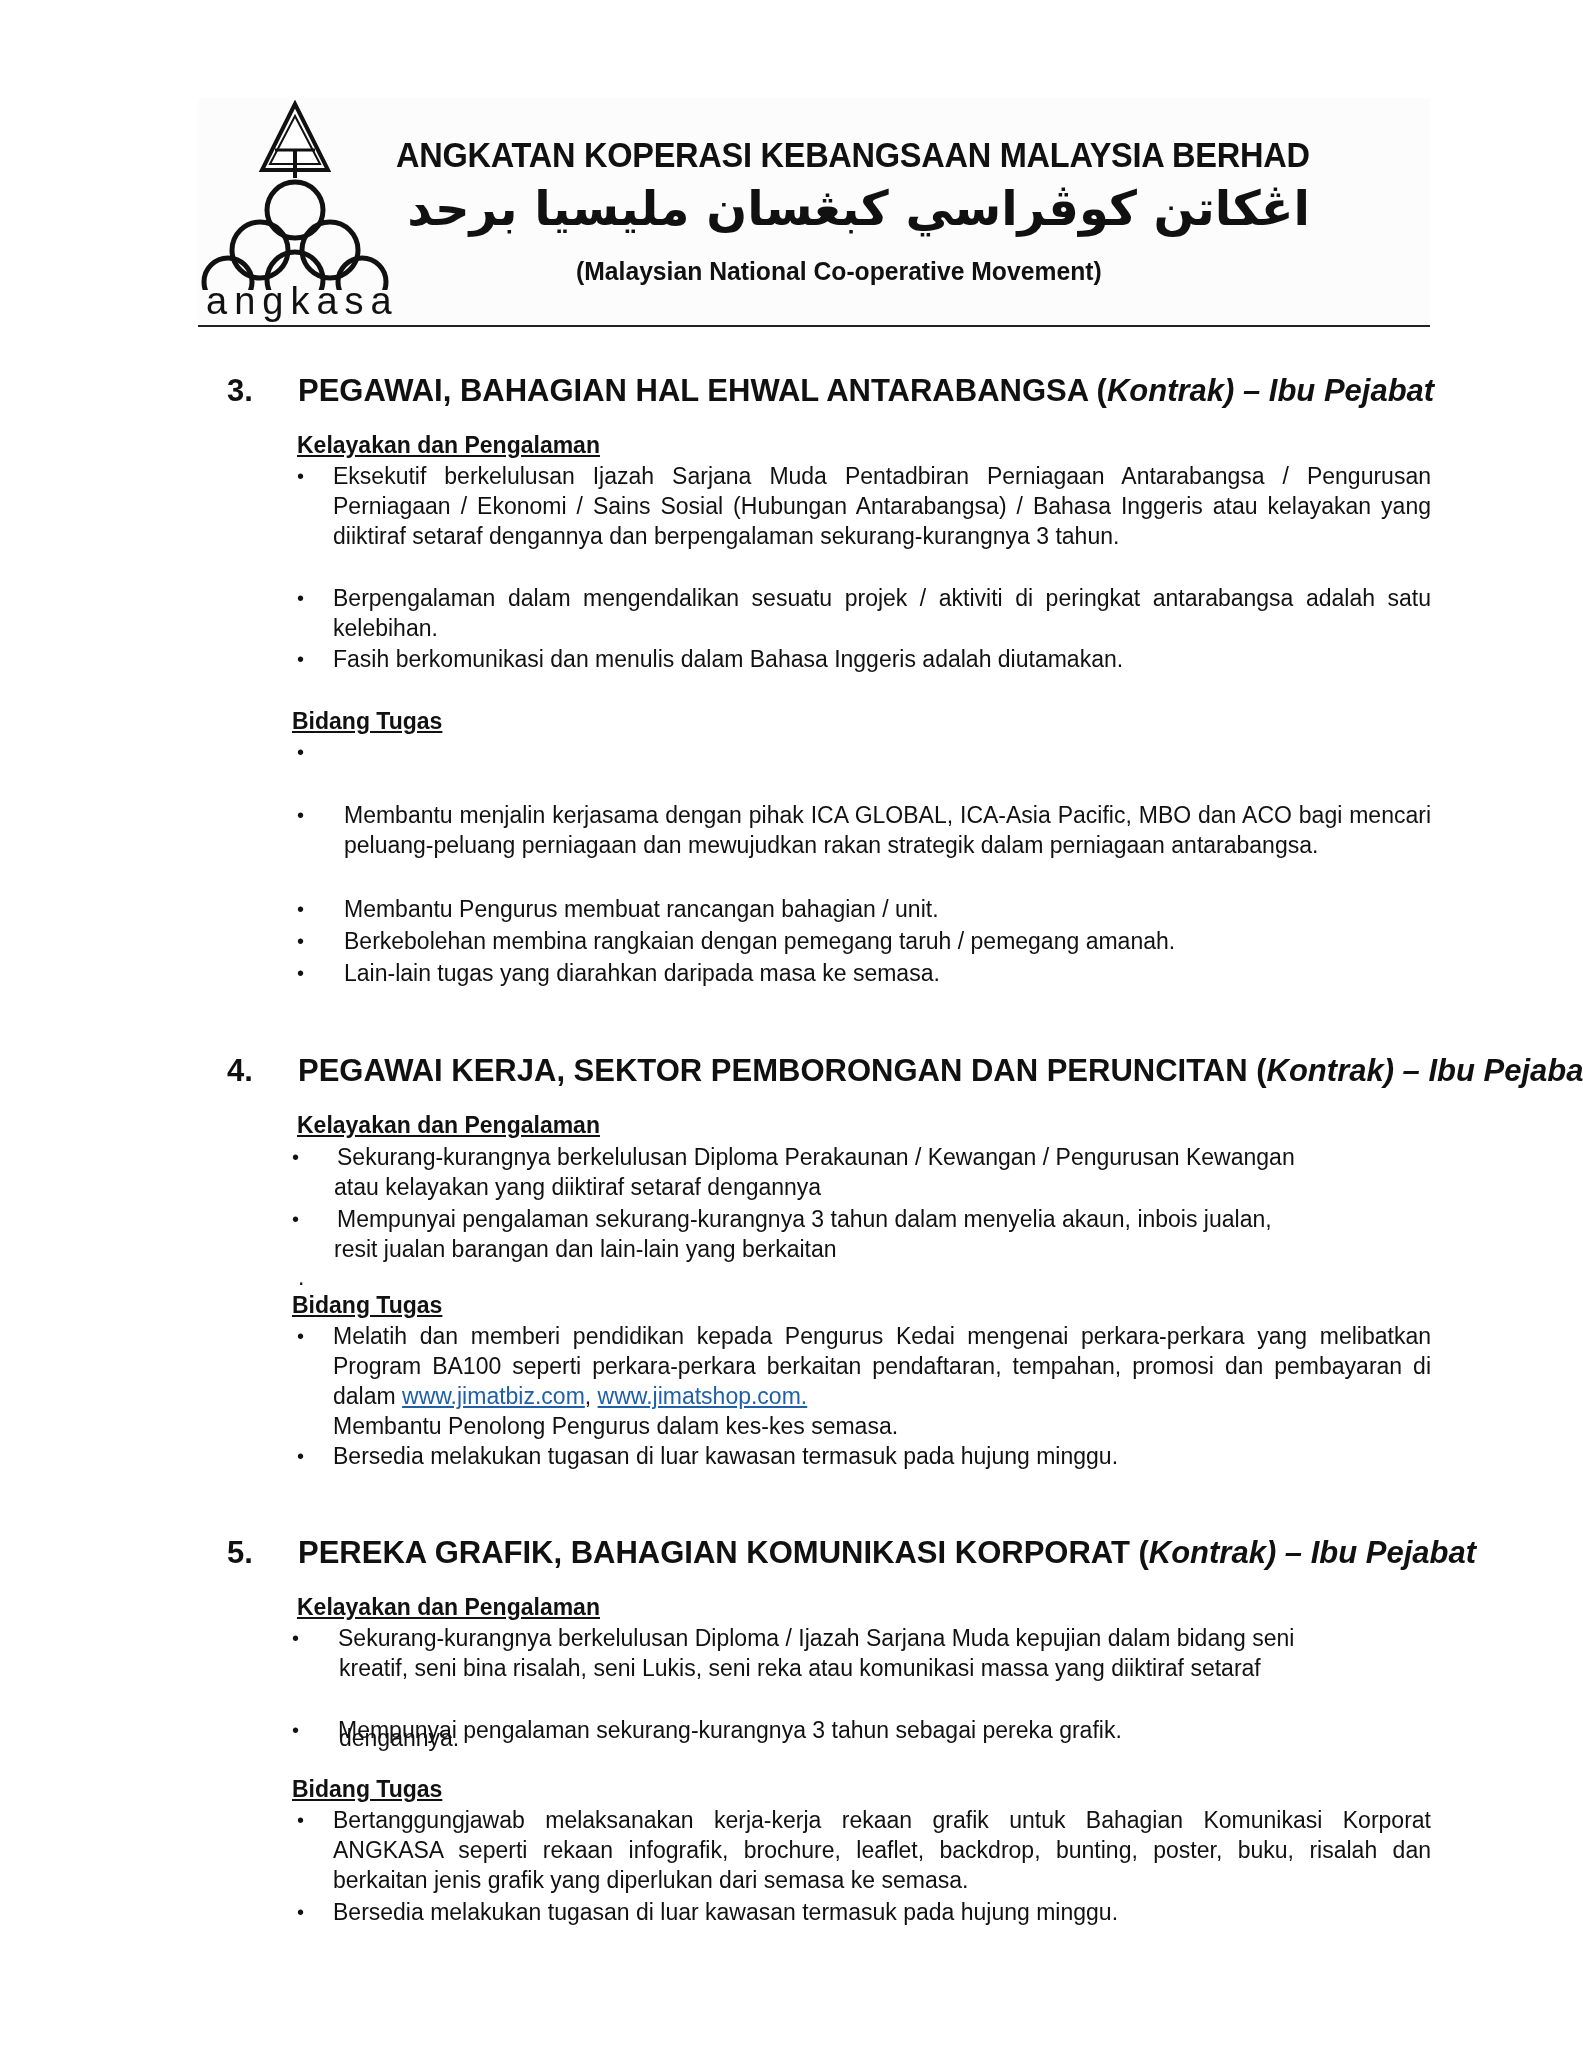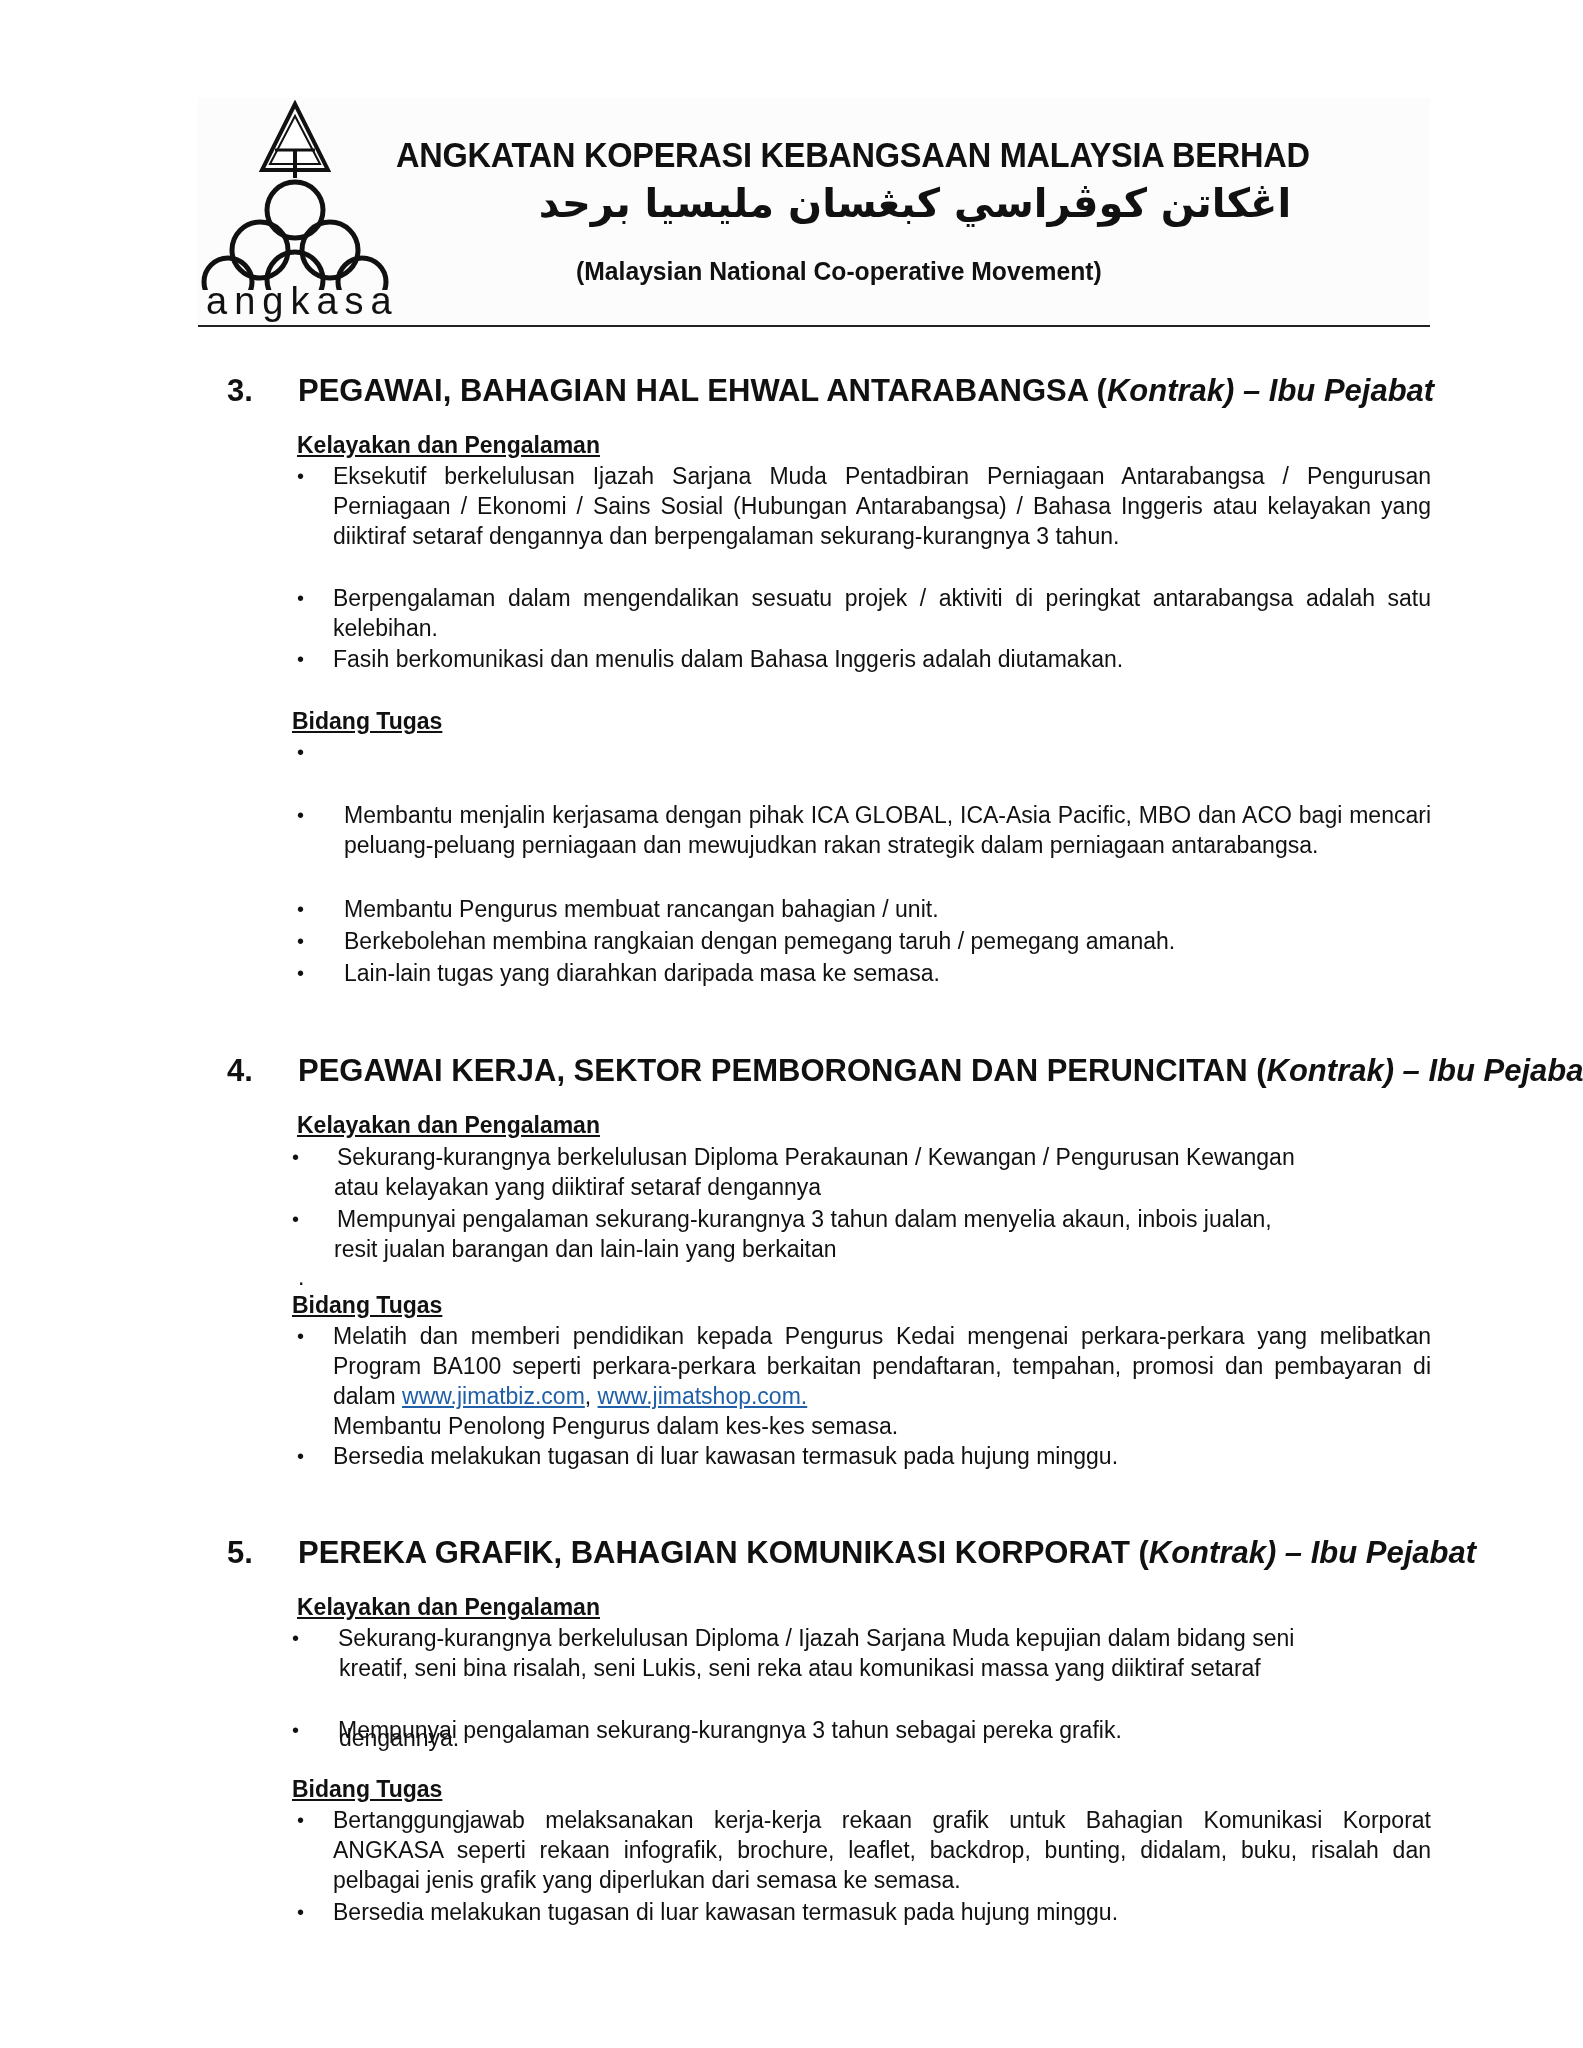--- a/index.html
+++ b/index.html
@@ -11,7 +11,7 @@
   .logo svg { position: absolute; left: 0; top: 0; }
   .logo-word { position: absolute; left: 6px; top: 180px; font-size: 38px; letter-spacing: 7px; color: #111; }
   .org-name { position: absolute; left: 396px; top: 135px; font-size: 35px; font-weight: bold; letter-spacing: -0.3px; color: #111; white-space: nowrap; transform: scaleX(0.93); transform-origin: left top; }
-  .org-jawi { position: absolute; left: 520px; top: 180px; width: 790px; font-size: 40px; font-weight: bold; direction: rtl; text-align: center; color: #111; white-space: nowrap; font-family: "DejaVu Sans", sans-serif; }
+  .org-jawi { position: absolute; left: 520px; top: 180px; width: 790px; font-size: 48px; font-weight: bold; direction: rtl; text-align: center; color: #111; white-space: nowrap; font-family: "DejaVu Sans", sans-serif; }
   .org-sub { position: absolute; left: 576px; top: 256px; font-size: 26px; font-weight: bold; color: #111; white-space: nowrap; transform: scaleX(0.95); transform-origin: left top; }
 
   .content { position: absolute; left: 0; top: 0; width: 1583px; }

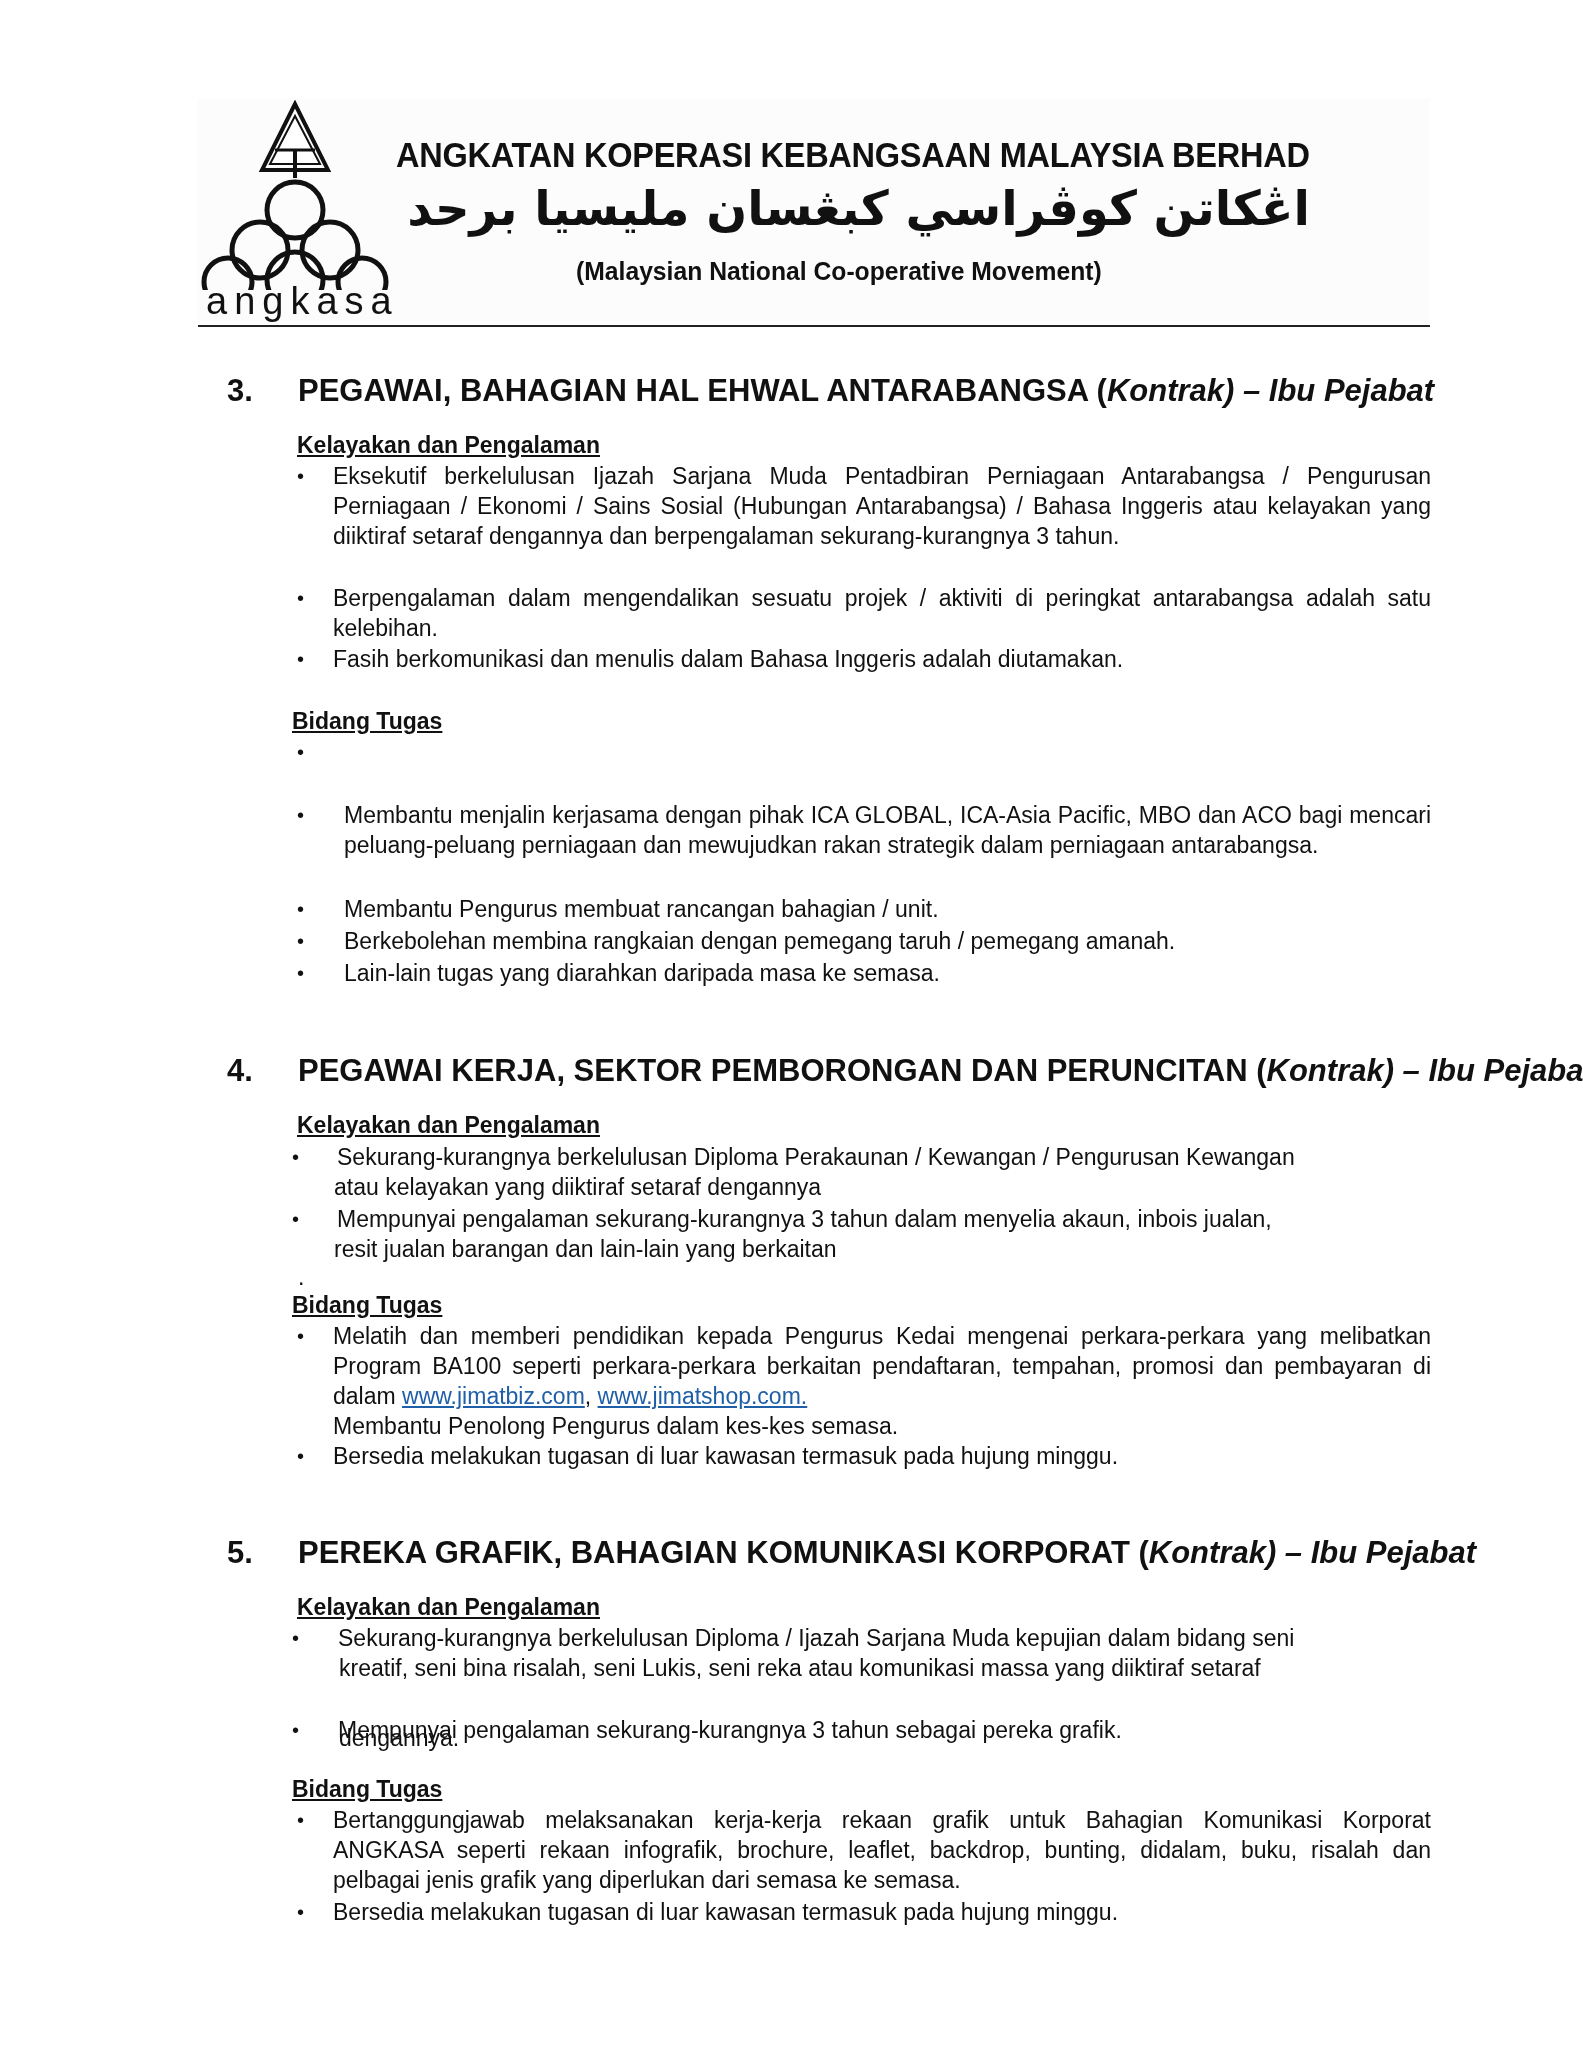--- a/index.html
+++ b/index.html
@@ -119,7 +119,7 @@
   </div>
   <div class="sub" style="left:292px; top:1776px;">Bidang Tugas</div>
   <div class="item just" style="left:333px; top:1805px; width:1098px;">
-    <span class="b">•</span><span>Bertanggungjawab melaksanakan kerja-kerja rekaan grafik untuk Bahagian Komunikasi Korporat ANGKASA seperti rekaan infografik, brochure, leaflet, backdrop, bunting, didalam, buku, risalah dan pelbagai jenis grafik yang diperlukan dari semasa ke semasa.</span>
+    <span class="b">•</span><span>Bertanggungjawab melaksanakan kerja-kerja rekaan grafik untuk Bahagian Komunikasi Korporat ANGKASA seperti rekaan infografik, brochure, leaflet, backdrop, bunting, poster, buku, risalah dan berkaitan jenis grafik yang diperlukan dari semasa ke semasa.</span>
   </div>
   <div class="item" style="left:333px; top:1897px; width:1098px;">
     <span class="b">•</span><span>Bersedia melakukan tugasan di luar kawasan termasuk pada hujung minggu.</span>

